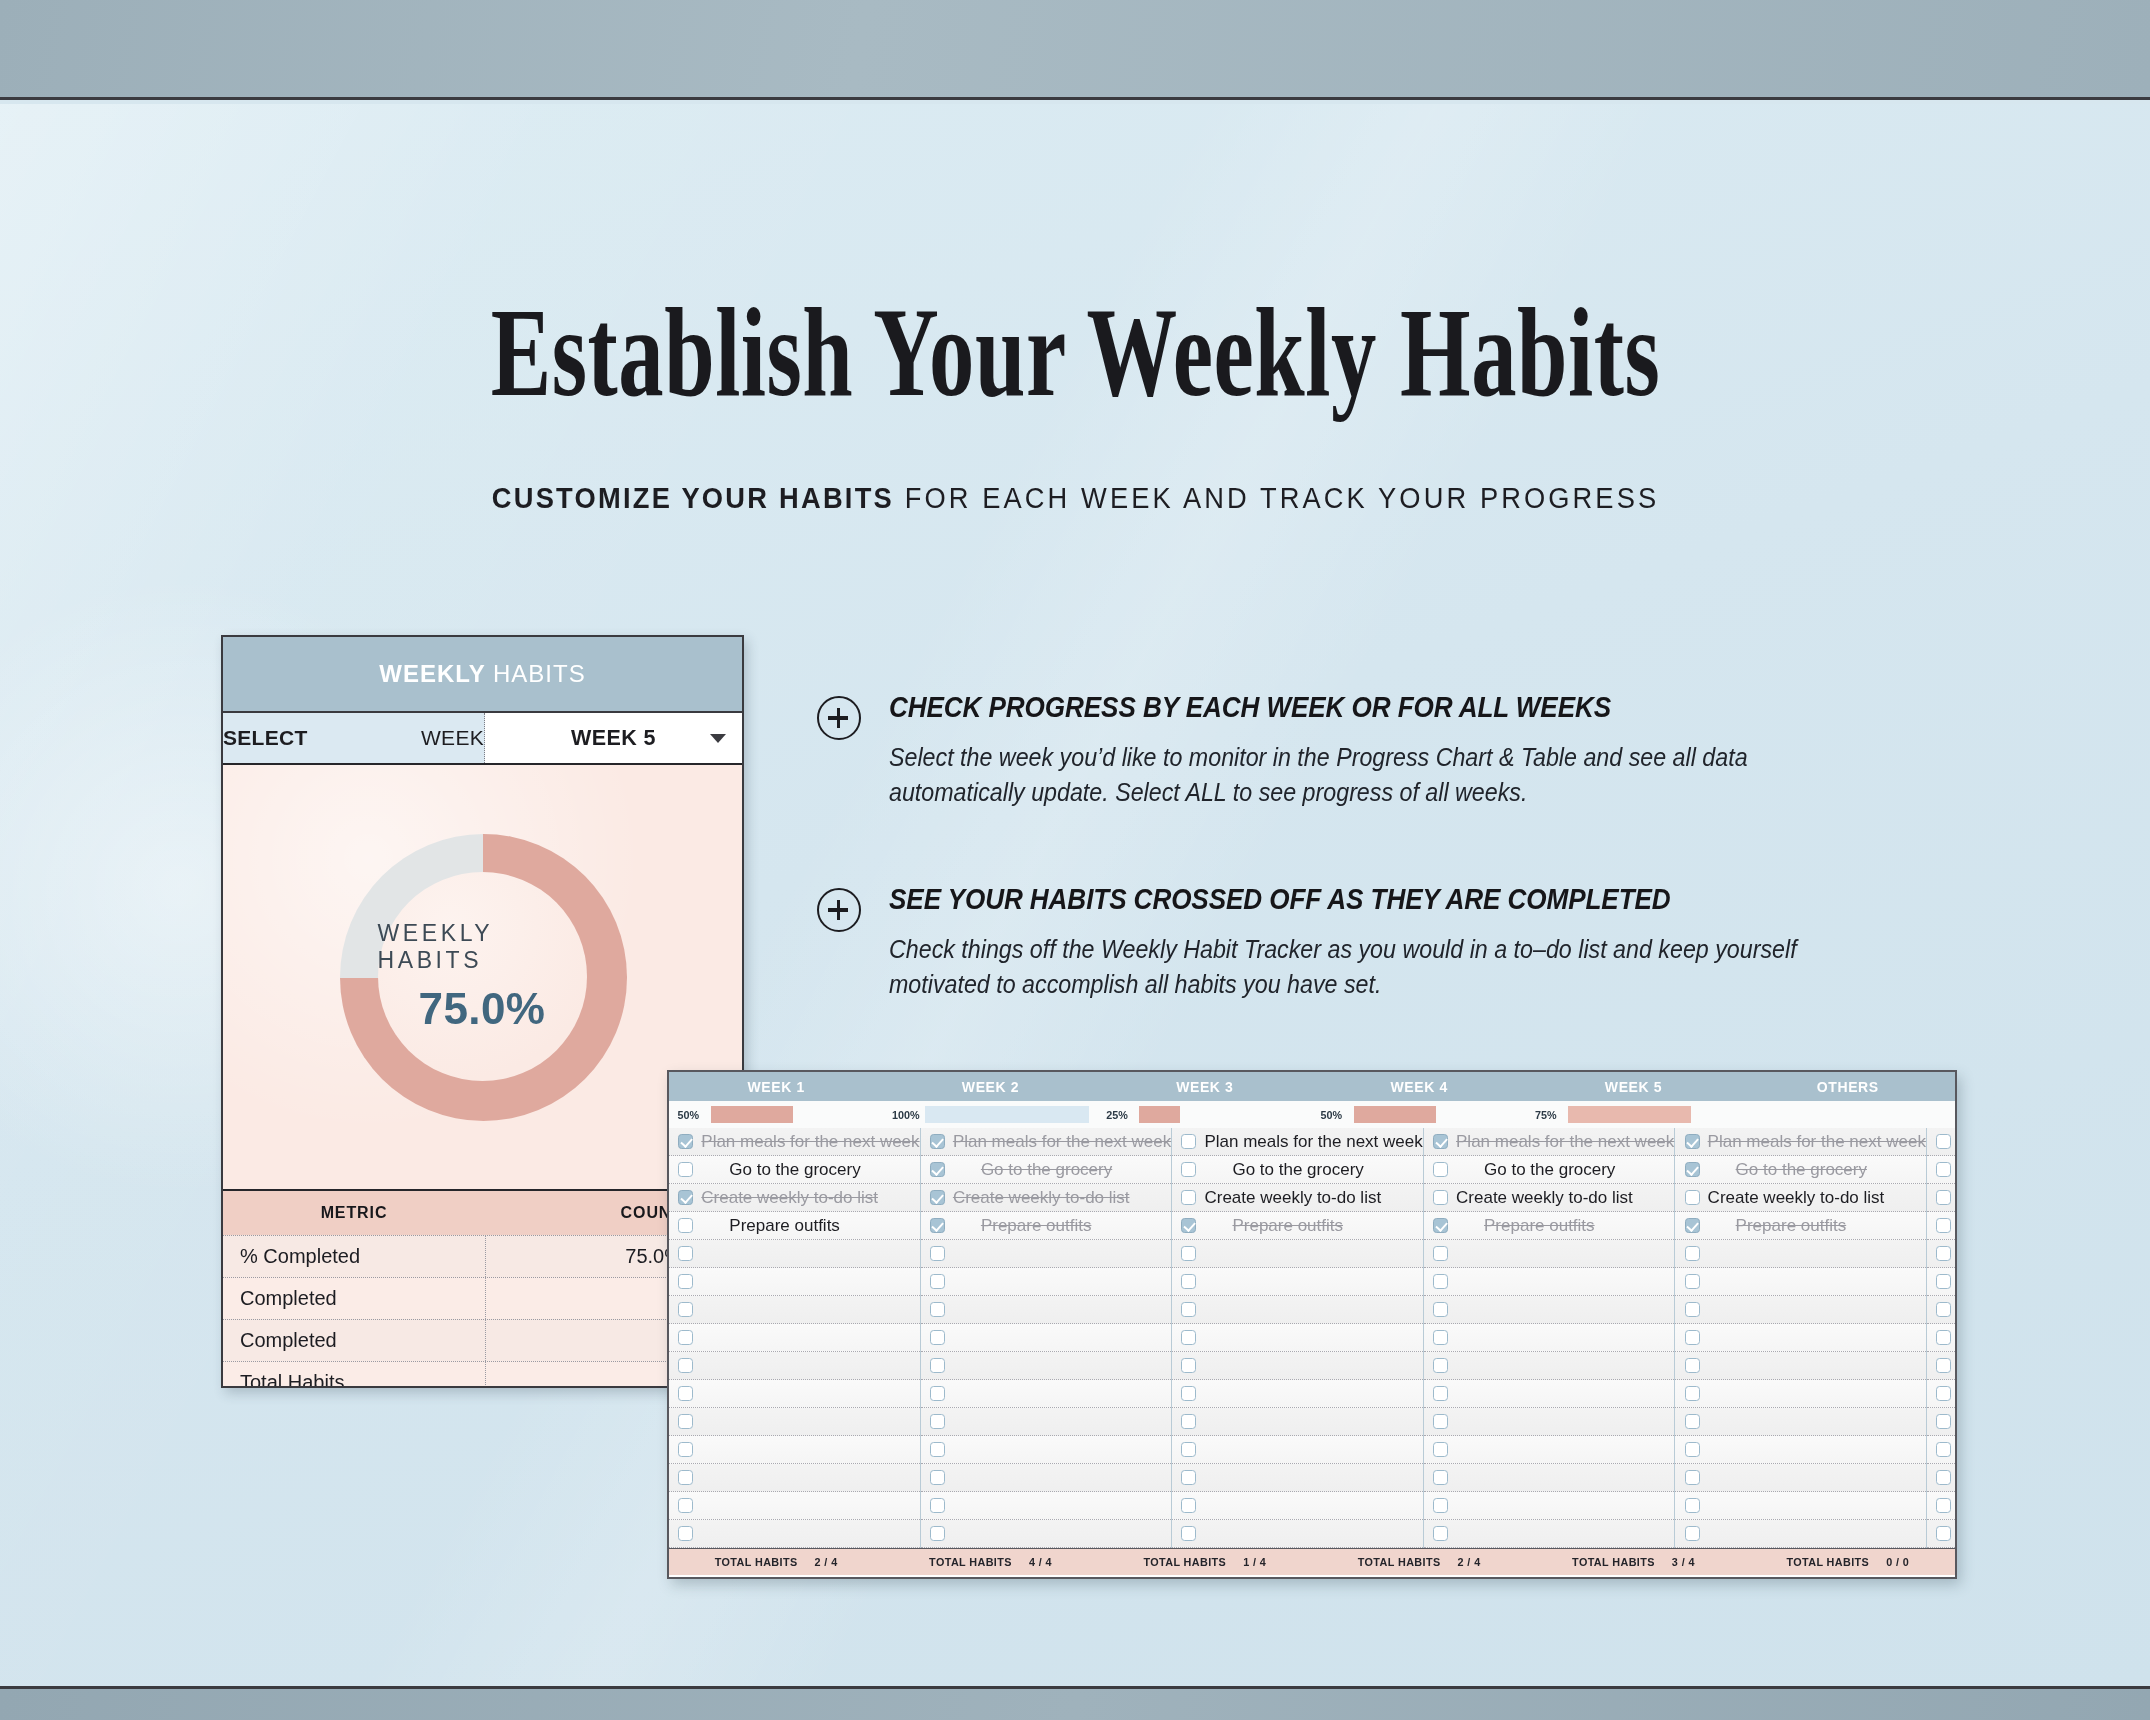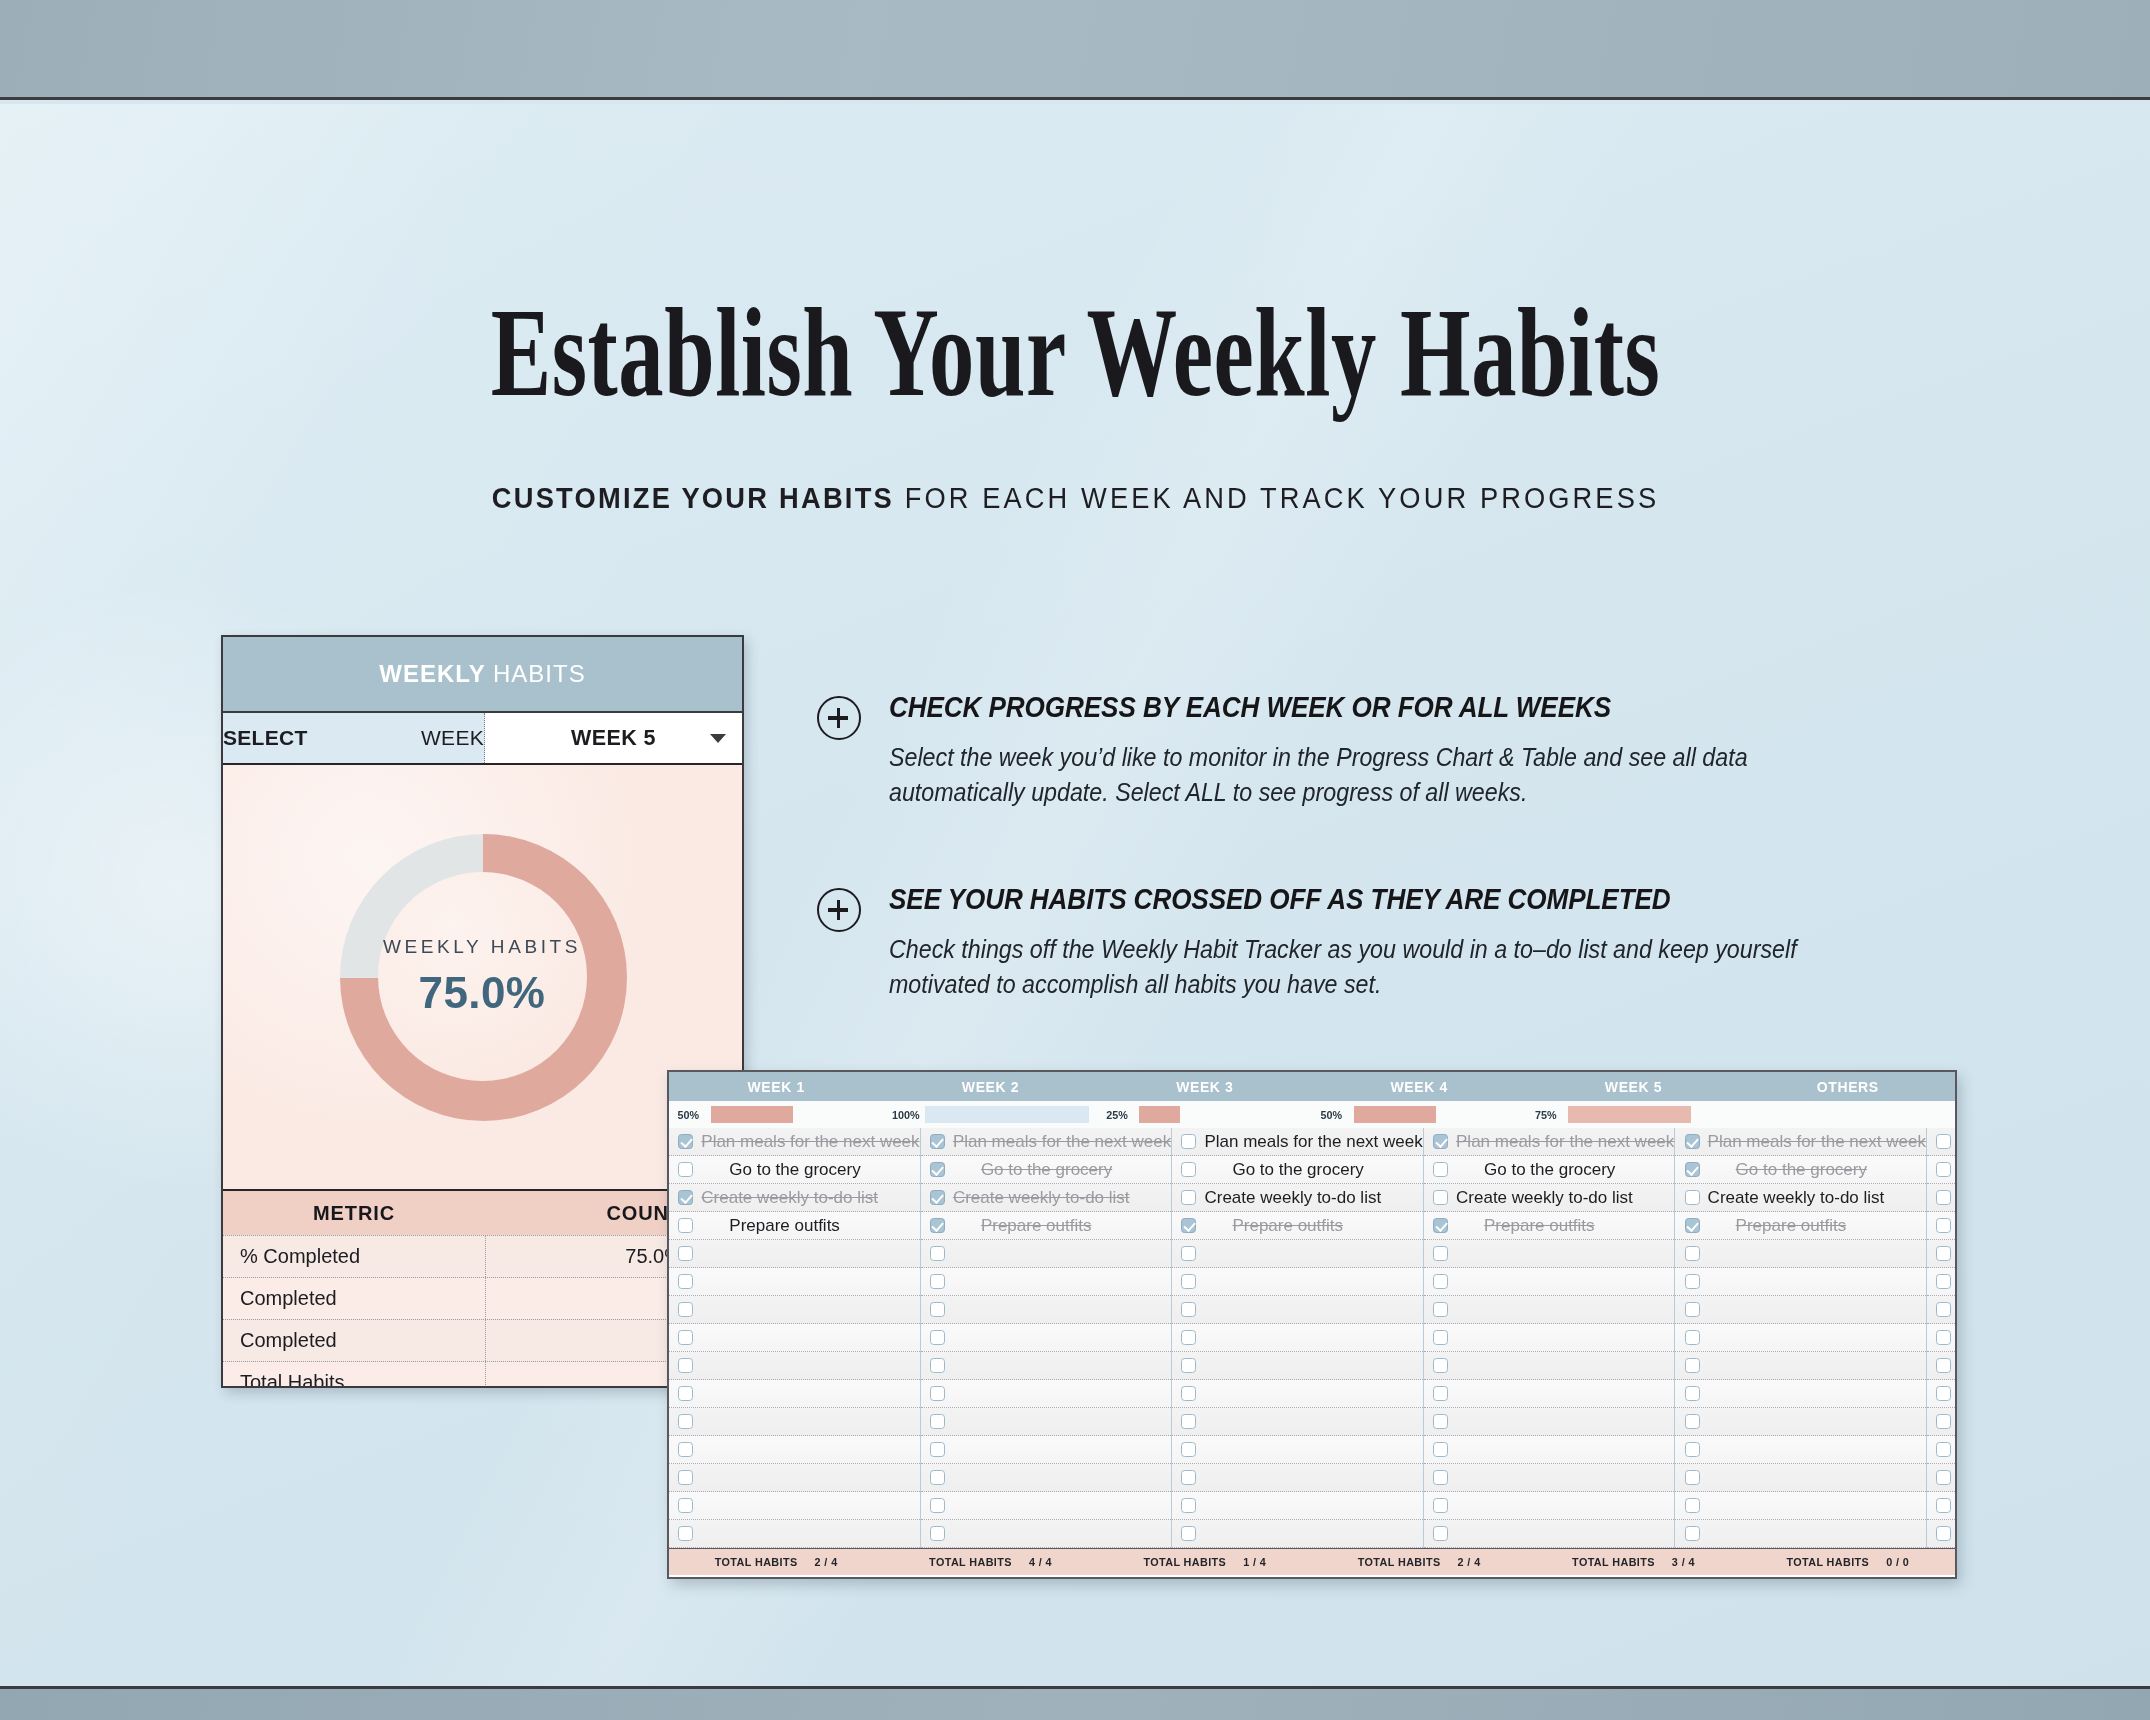--- a/index.html
+++ b/index.html
@@ -144,7 +144,7 @@
     display:flex; flex-direction:column; align-items:center; justify-content:center;
   }
   #donut-label {
-    font-size:19px; letter-spacing:3.6px; color:#3d4a55; font-weight:400;
+    font-size:23px; letter-spacing:3.6px; color:#3d4a55; font-weight:400;
   }
   #donut-value {
     margin-top:10px; font-size:44px; font-weight:700; color:#41677f; letter-spacing:0.4px;

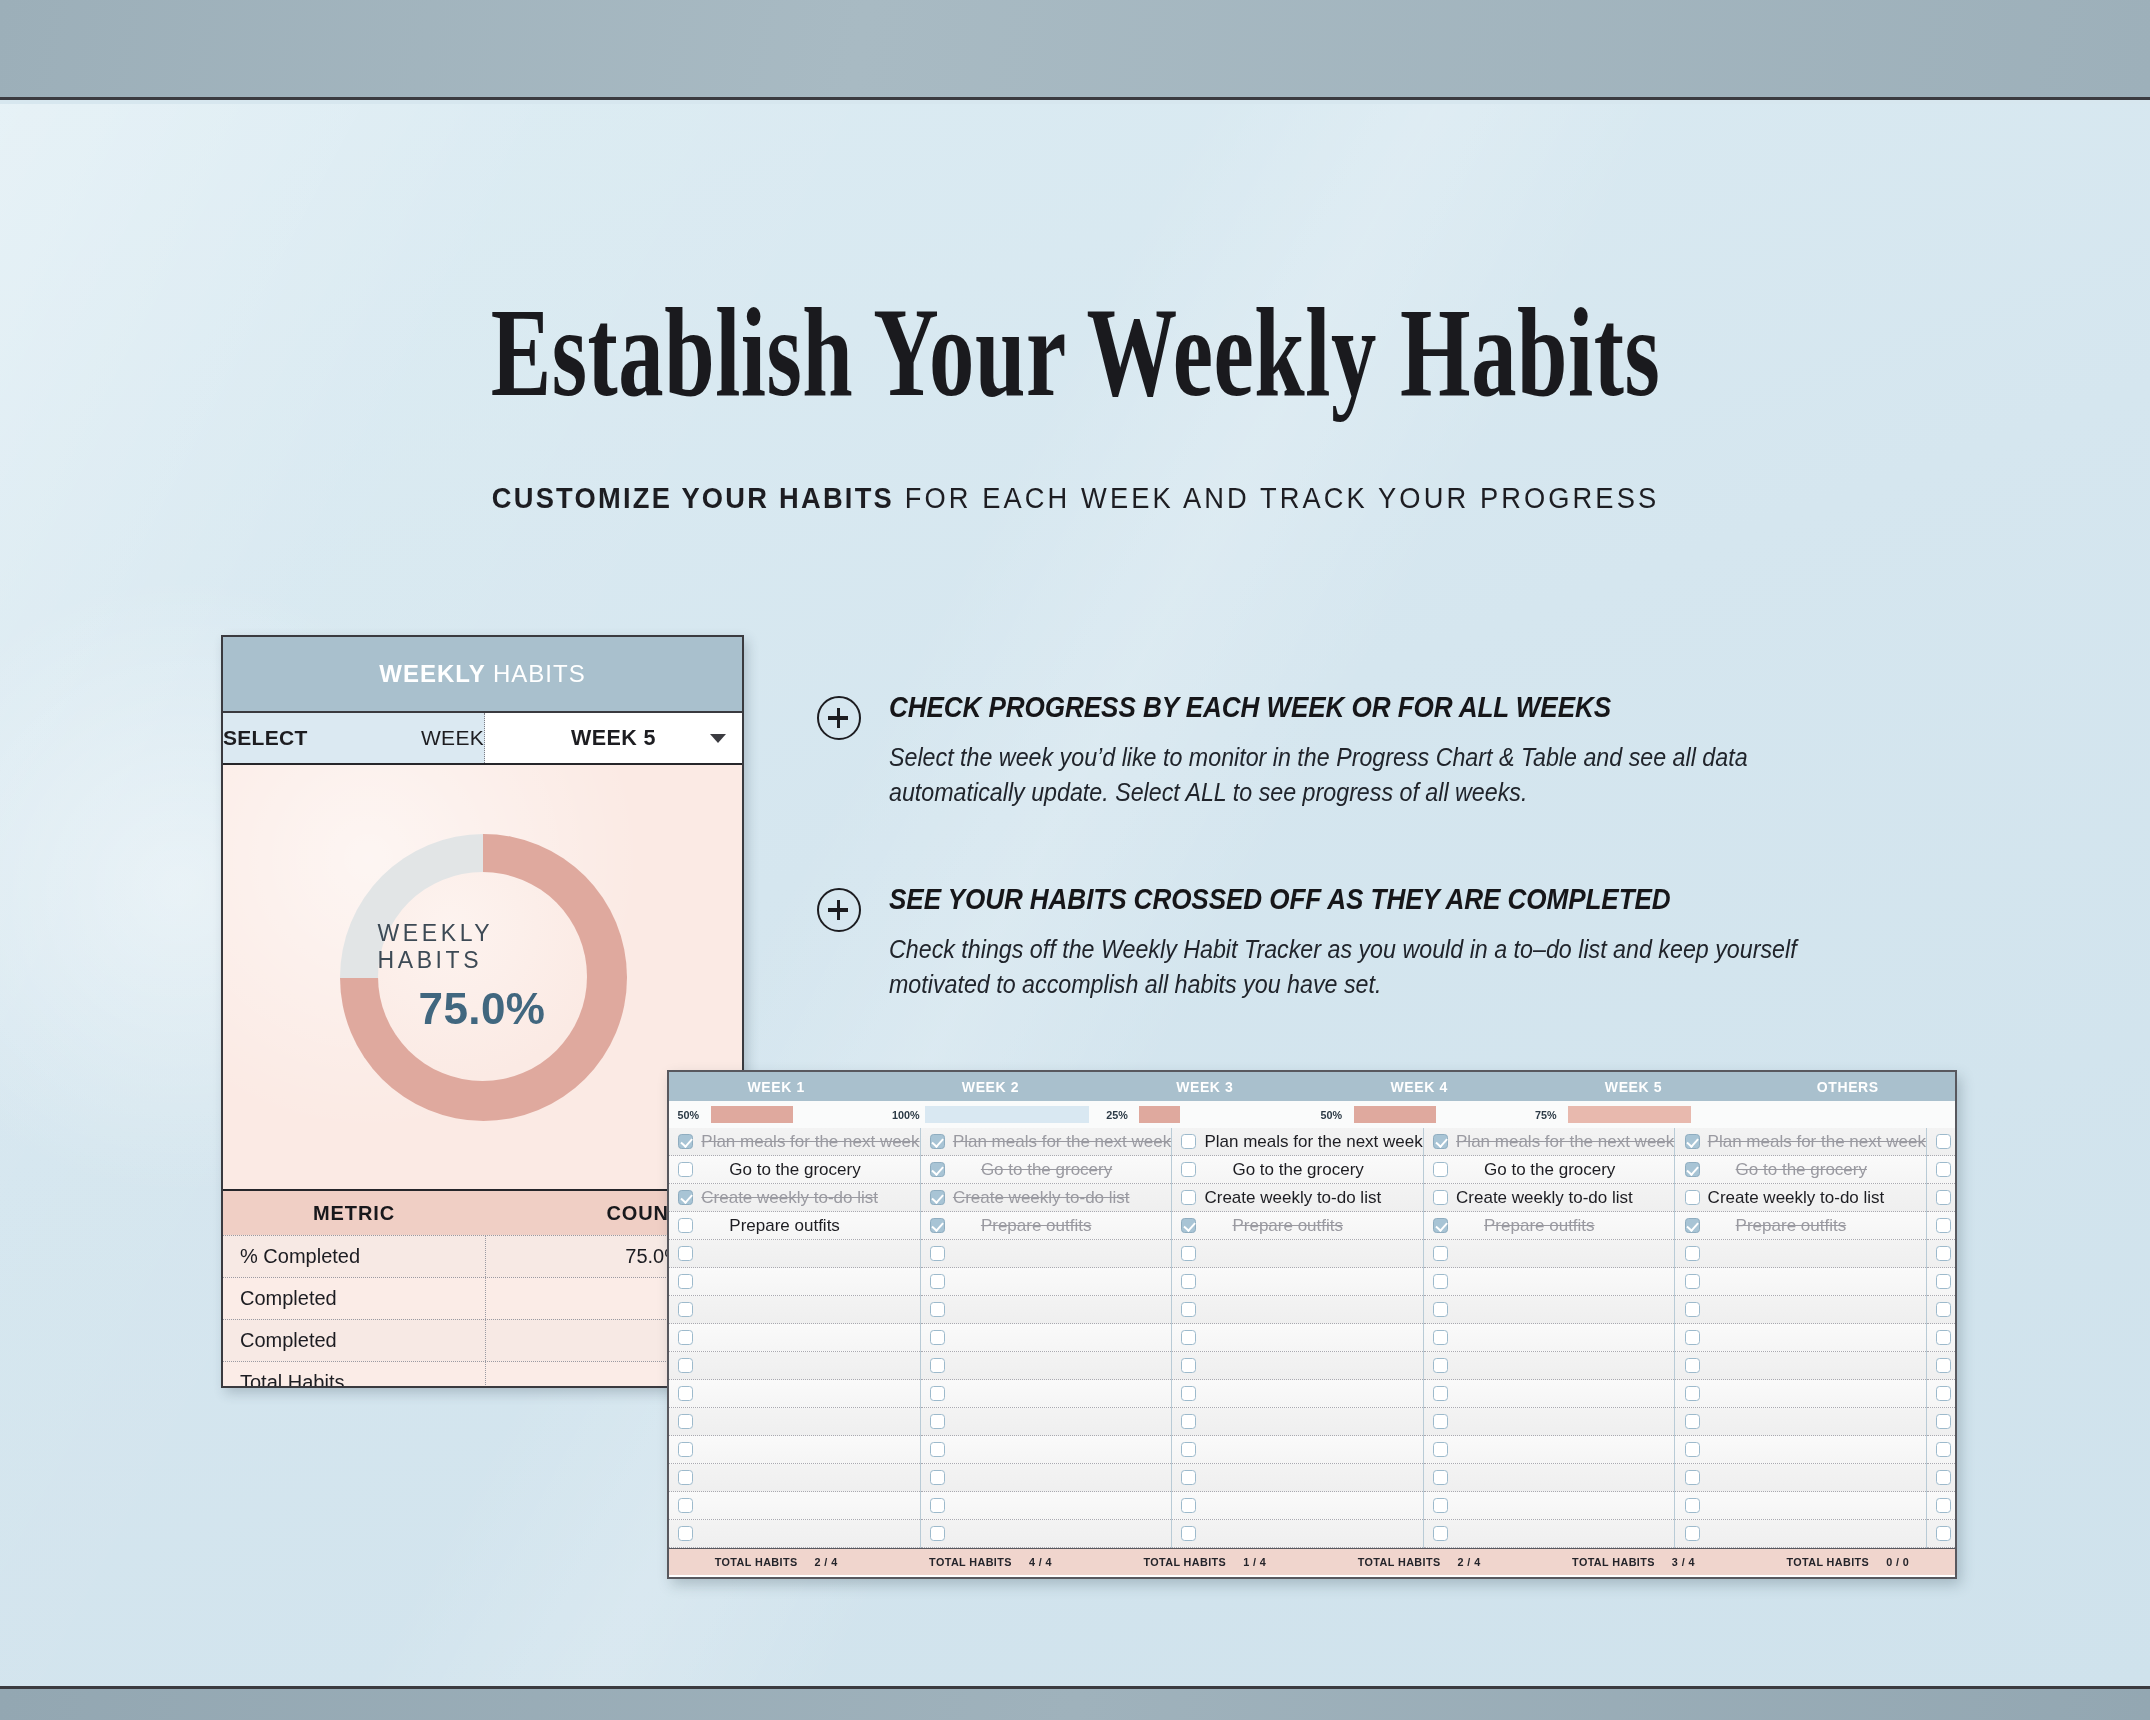--- a/index.html
+++ b/index.html
@@ -152,7 +152,7 @@
   #metric-table { border-top:2.2px solid #26262a; }
   .metric-head {
     display:flex; height:44px; background:#f0cfc5;
-    font-size:20px; font-weight:700; color:#18181c; letter-spacing:0.9px;
+    font-size:16px; font-weight:700; color:#18181c; letter-spacing:0.9px;
   }
   .metric-row {
     display:flex; height:42px; background:#fbece7;

